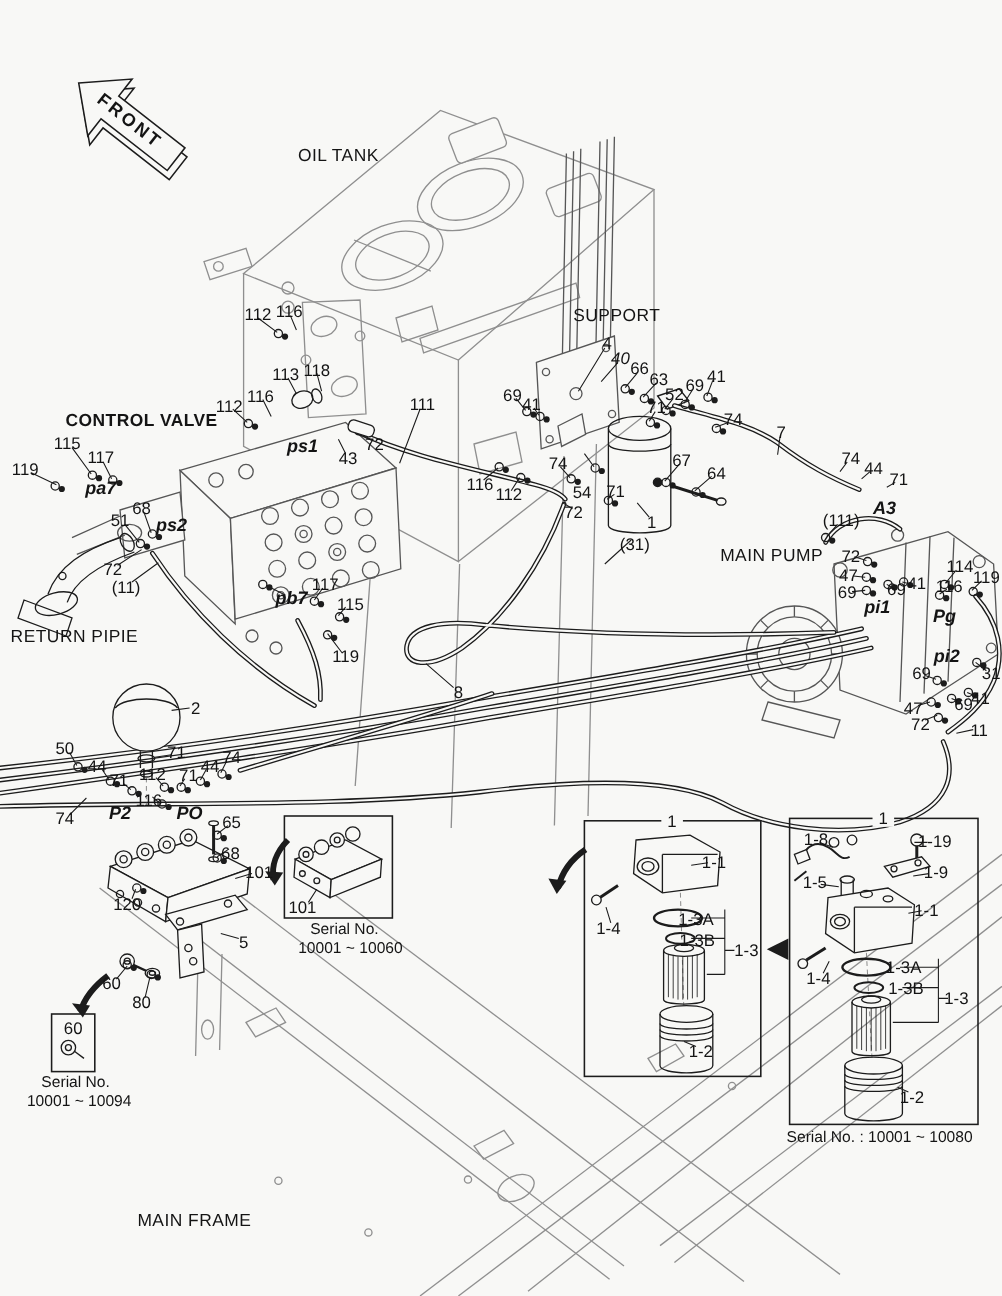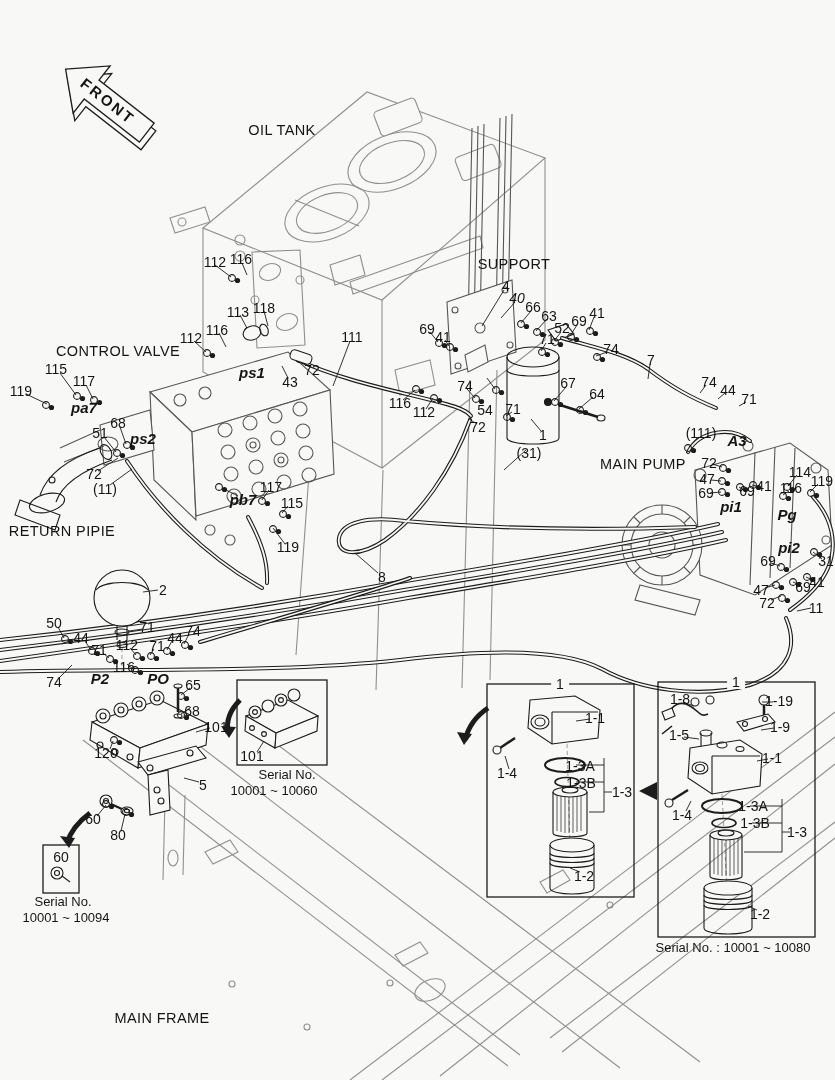--- a/index.html
+++ b/index.html
@@ -425,7 +425,7 @@
       <span class="lbl front" style="left: 108px; top: 101px; transform: translate(-50%, -50%) rotate(38deg);">FRONT</span>
       <span class="lbl area" style="left: 282px; top: 130px;">OIL TANK</span>
       <span class="lbl area" style="left: 514px; top: 264px;">SUPPORT</span>
-      <span class="lbl area" style="left: 118px; top: 351px;">CONTROL VALVE</span>
+      <span class="lbl area" style="left: 118px; top: 351px; font-weight: bold;">CONTROL VALVE</span>
       <span class="lbl area" style="left: 643px; top: 464px;">MAIN PUMP</span>
       <span class="lbl area" style="left: 62px; top: 531px;">RETURN PIPIE</span>
       <span class="lbl area" style="left: 162px; top: 1018px;">MAIN FRAME</span>

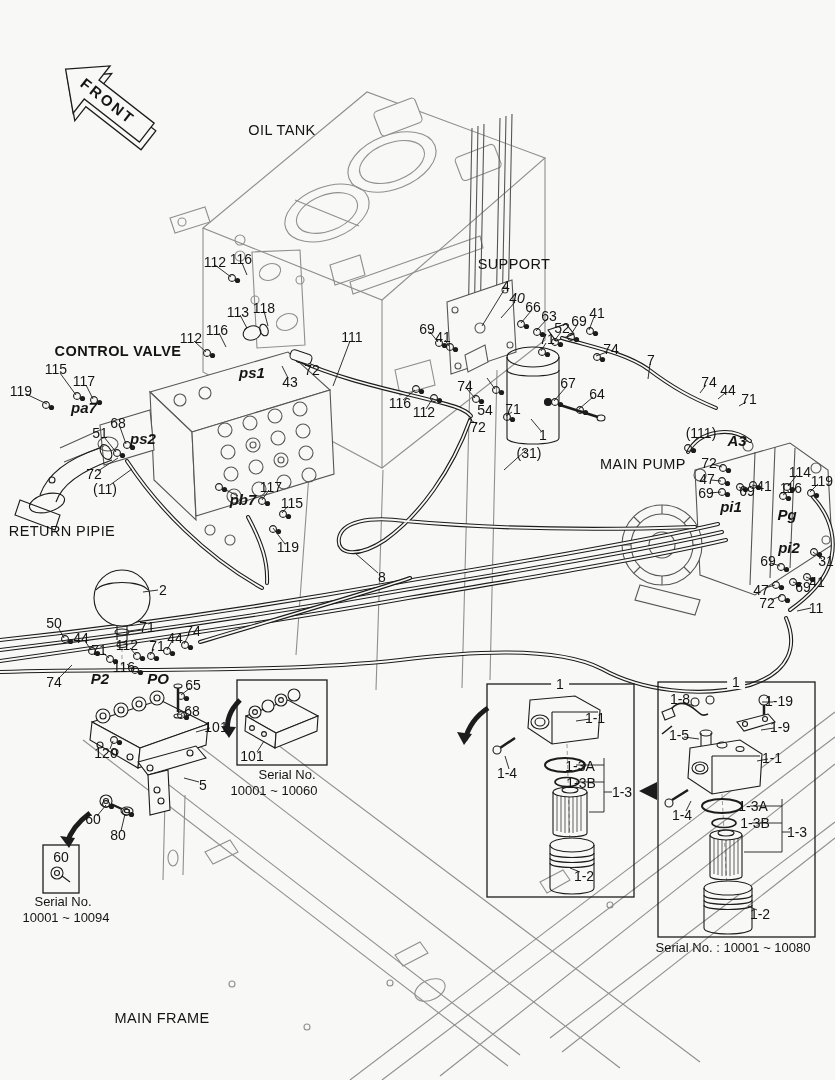--- a/index.html
+++ b/index.html
@@ -477,7 +477,7 @@
       <span class="lbl part" style="left: 709px; top: 382px;">74</span>
       <span class="lbl part" style="left: 728px; top: 390px;">44</span>
       <span class="lbl part" style="left: 749px; top: 399px;">71</span>
-      <span class="lbl port" style="left: 737px; top: 440px;">A3</span>
+      <span class="lbl port" style="left: 737px; top: 424px;">A3</span>
       <span class="lbl part" style="left: 701px; top: 433px;">(111)</span>
       <span class="lbl part" style="left: 709px; top: 463px;">72</span>
       <span class="lbl part" style="left: 707px; top: 479px;">47</span>

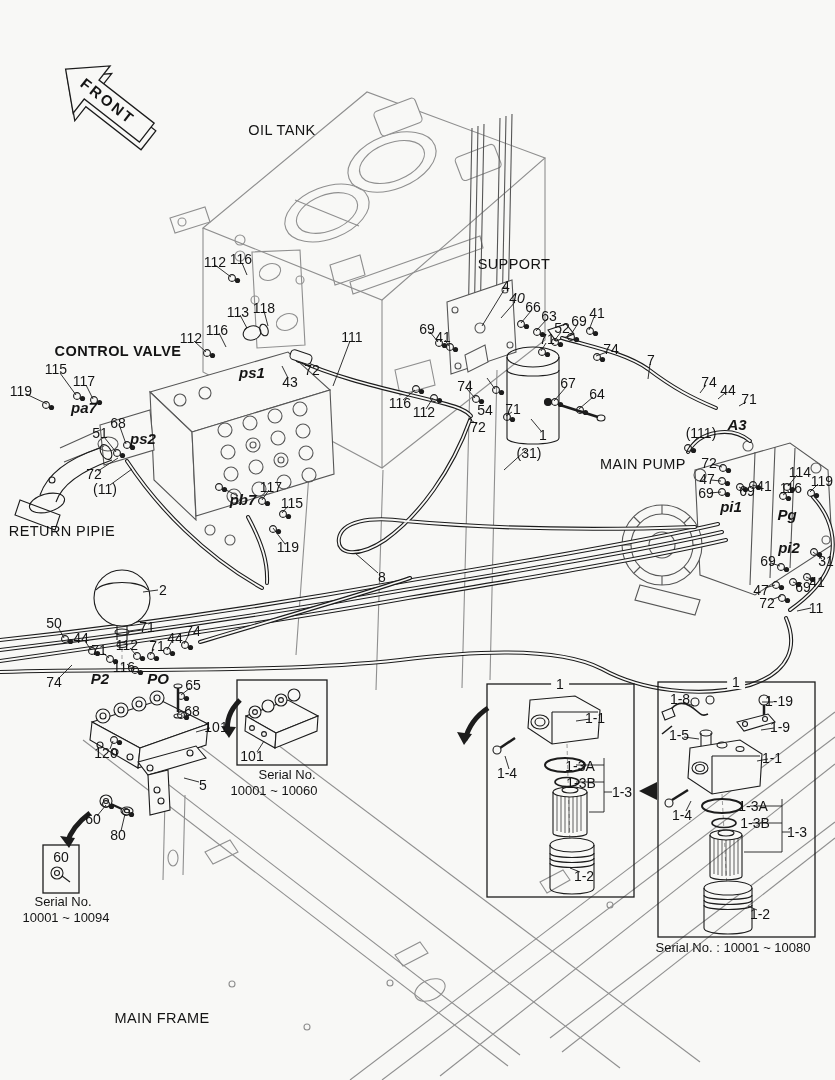--- a/index.html
+++ b/index.html
@@ -523,7 +523,7 @@
       <span class="lbl ser" style="left: 66px; top: 917px;">10001 ~ 10094</span>
       <span class="lbl part" style="left: 252px; top: 756px;">101</span>
       <span class="lbl ser" style="left: 287px; top: 774px;">Serial No.</span>
-      <span class="lbl ser" style="left: 274px; top: 790px;">10001 ~ 10060</span>
+      <span class="lbl ser" style="left: 292px; top: 790px;">10001 ~ 10060</span>
       <span class="lbl ttl" style="left: 560px; top: 684px;">1</span>
       <span class="lbl part" style="left: 595px; top: 718px;">1-1</span>
       <span class="lbl part" style="left: 507px; top: 773px;">1-4</span>

